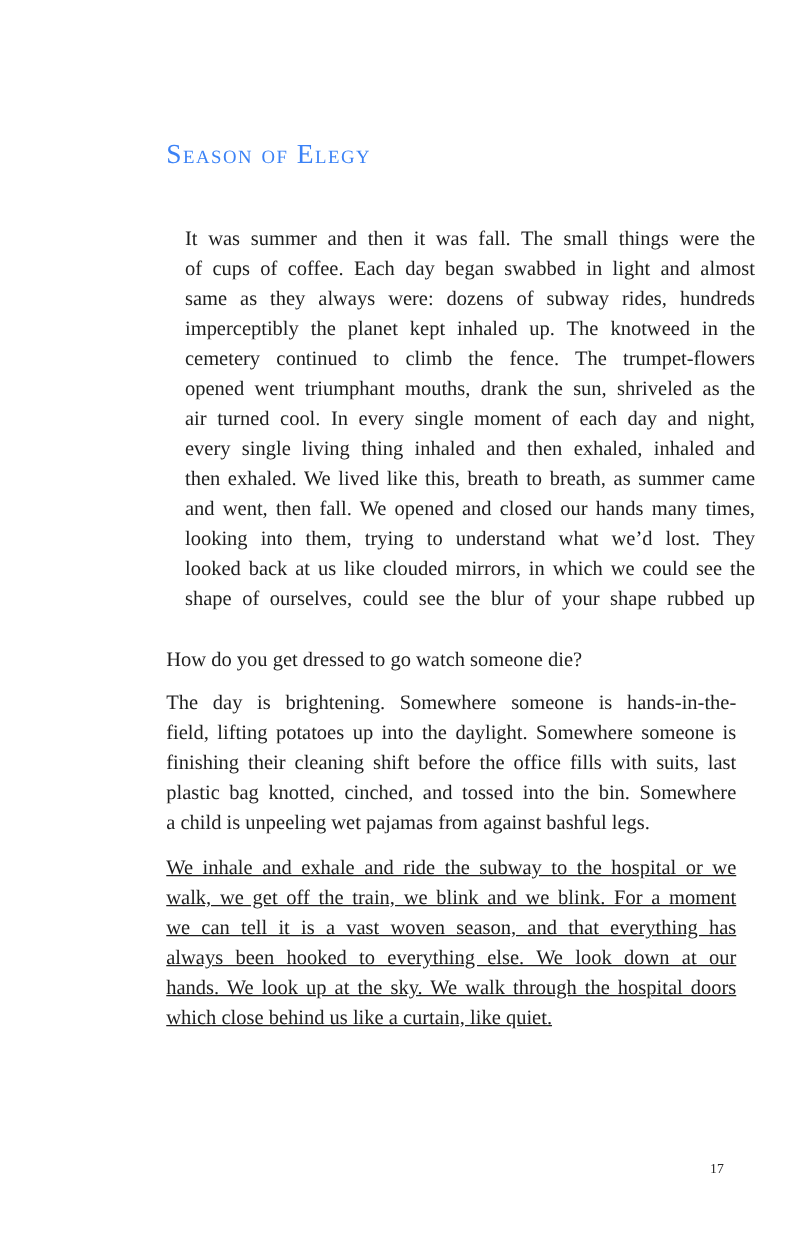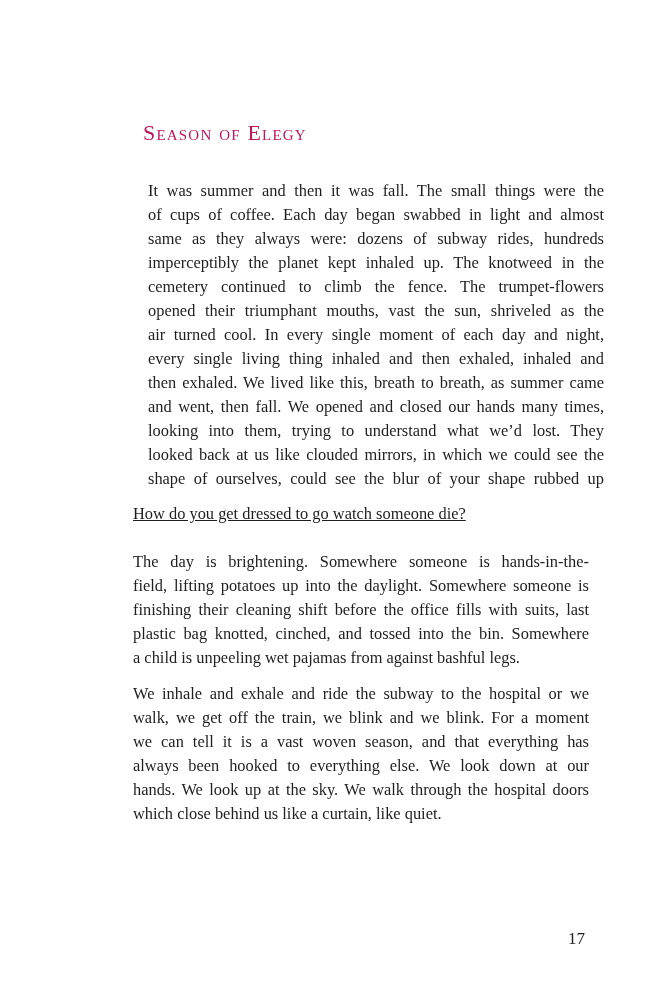--- a/index.html
+++ b/index.html
@@ -12,7 +12,7 @@
   .title {
     position: absolute; left: 133px; top: 110px;
     font-size: 22px; letter-spacing: 1.2px; font-variant: small-caps;
-    color: #be185d; font-weight: normal; margin: 10px;
+    color: #3b82f6; font-weight: normal; margin: 0;
   }
   .text-block { position: absolute; left: 133px; width: 456px; }
   .line {

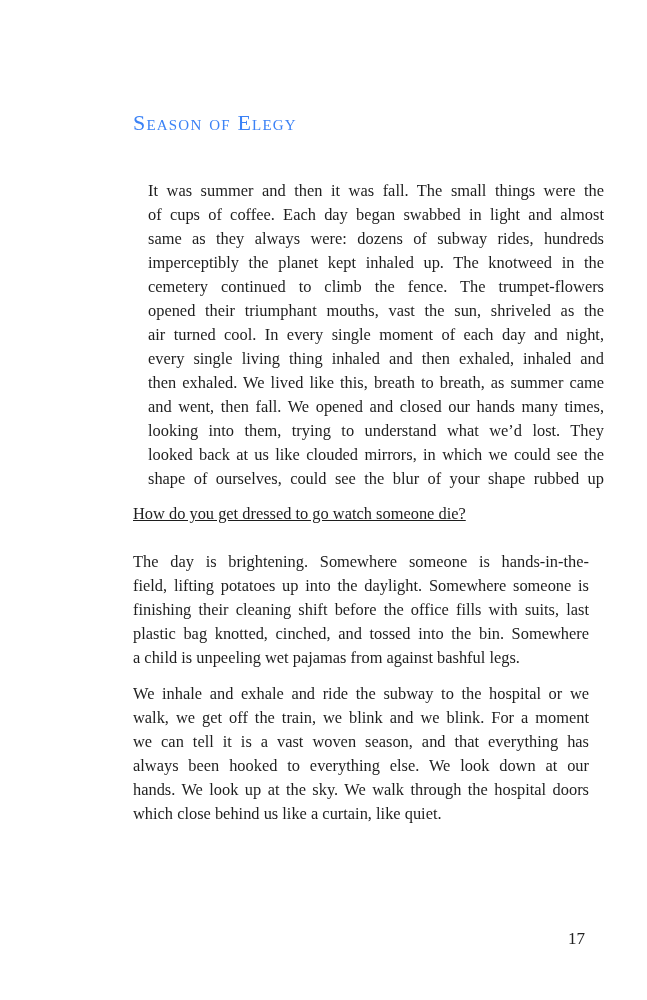--- a/index.html
+++ b/index.html
@@ -42,7 +42,7 @@
     <span class="line">same as they always were: dozens of subway rides, hundreds</span>
     <span class="line">imperceptibly the planet kept inhaled up. The knotweed in the</span>
     <span class="line">cemetery continued to climb the fence. The trumpet-flowers</span>
-    <span class="line">opened their triumphant mouths, vast the sun, shriveled as the</span>
+    <span class="line">opened went triumphant mouths, drank the sun, shriveled as the</span>
     <span class="line">air turned cool. In every single moment of each day and night,</span>
     <span class="line">every single living thing inhaled and then exhaled, inhaled and</span>
     <span class="line">then exhaled. We lived like this, breath to breath, as summer came</span>

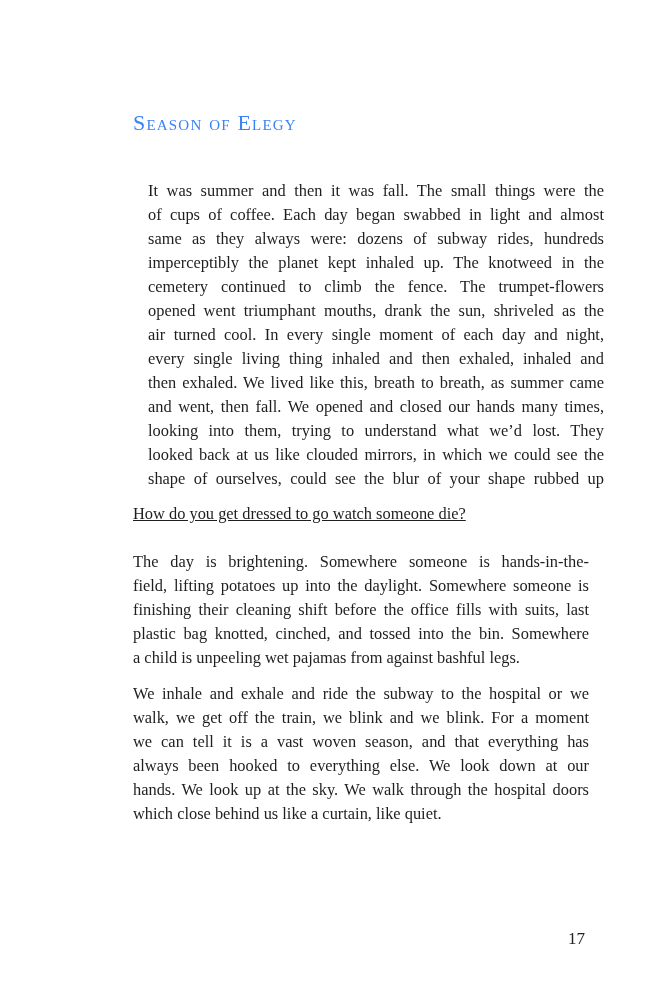--- a/index.html
+++ b/index.html
@@ -22,7 +22,7 @@
   }
   .line.last { text-align-last: left; }
   #p1 { top: 179px; margin-left: 15px; }
-  #p2 { top: 502px; text-decoration: underline; }
+  #p2 { top: 516px; }
   #p3 { top: 550px; }
   #p4 { top: 682px; }
   .page-number {

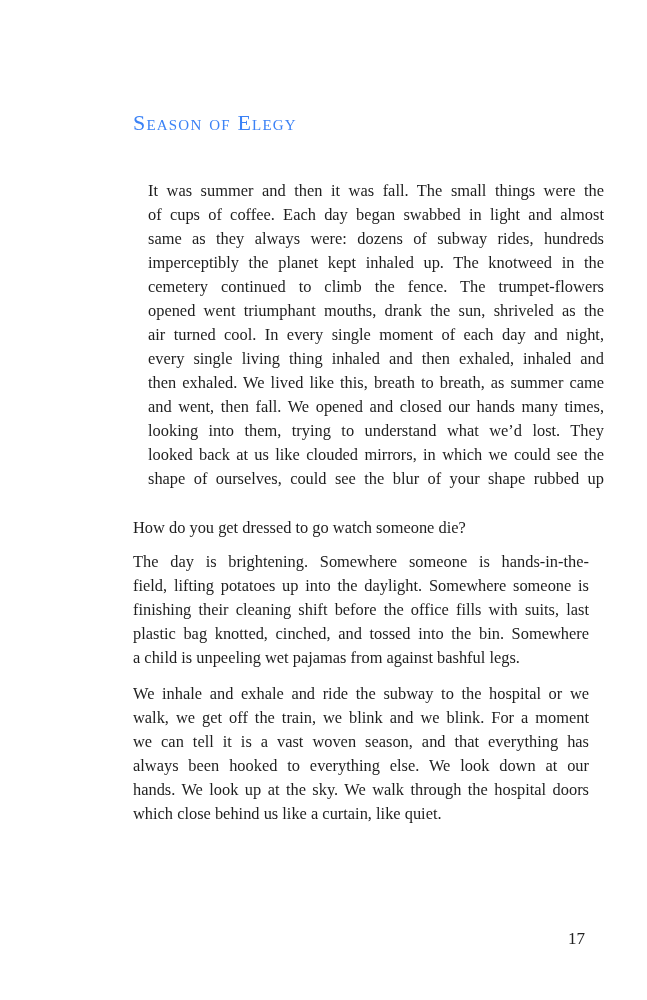--- a/index.html
+++ b/index.html
@@ -24,7 +24,7 @@
   #p1 { top: 179px; margin-left: 15px; }
   #p2 { top: 516px; }
   #p3 { top: 550px; }
-  #p4 { top: 682px; }
+  #p4 { top: 682px; text-decoration: underline; }
   .page-number {
     position: absolute; left: 568px; top: 929px;
     font-size: 17px; color: #222;

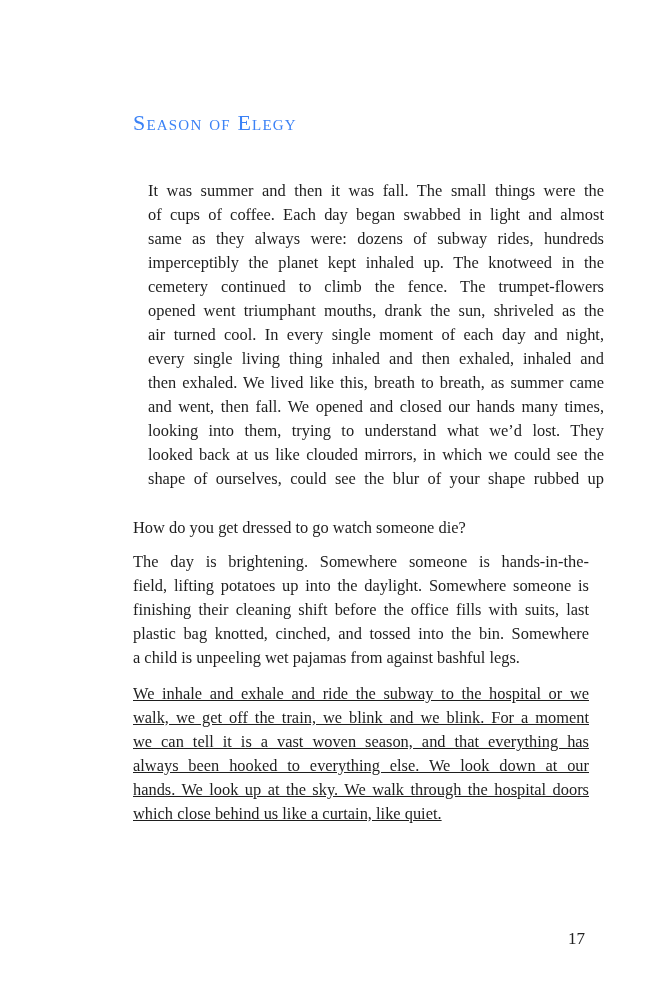--- a/index.html
+++ b/index.html
@@ -27,7 +27,7 @@
   #p4 { top: 682px; text-decoration: underline; }
   .page-number {
     position: absolute; left: 568px; top: 929px;
-    font-size: 17px; color: #222;
+    font-size: 11px; color: #222;
   }
 </style>
 </head>

